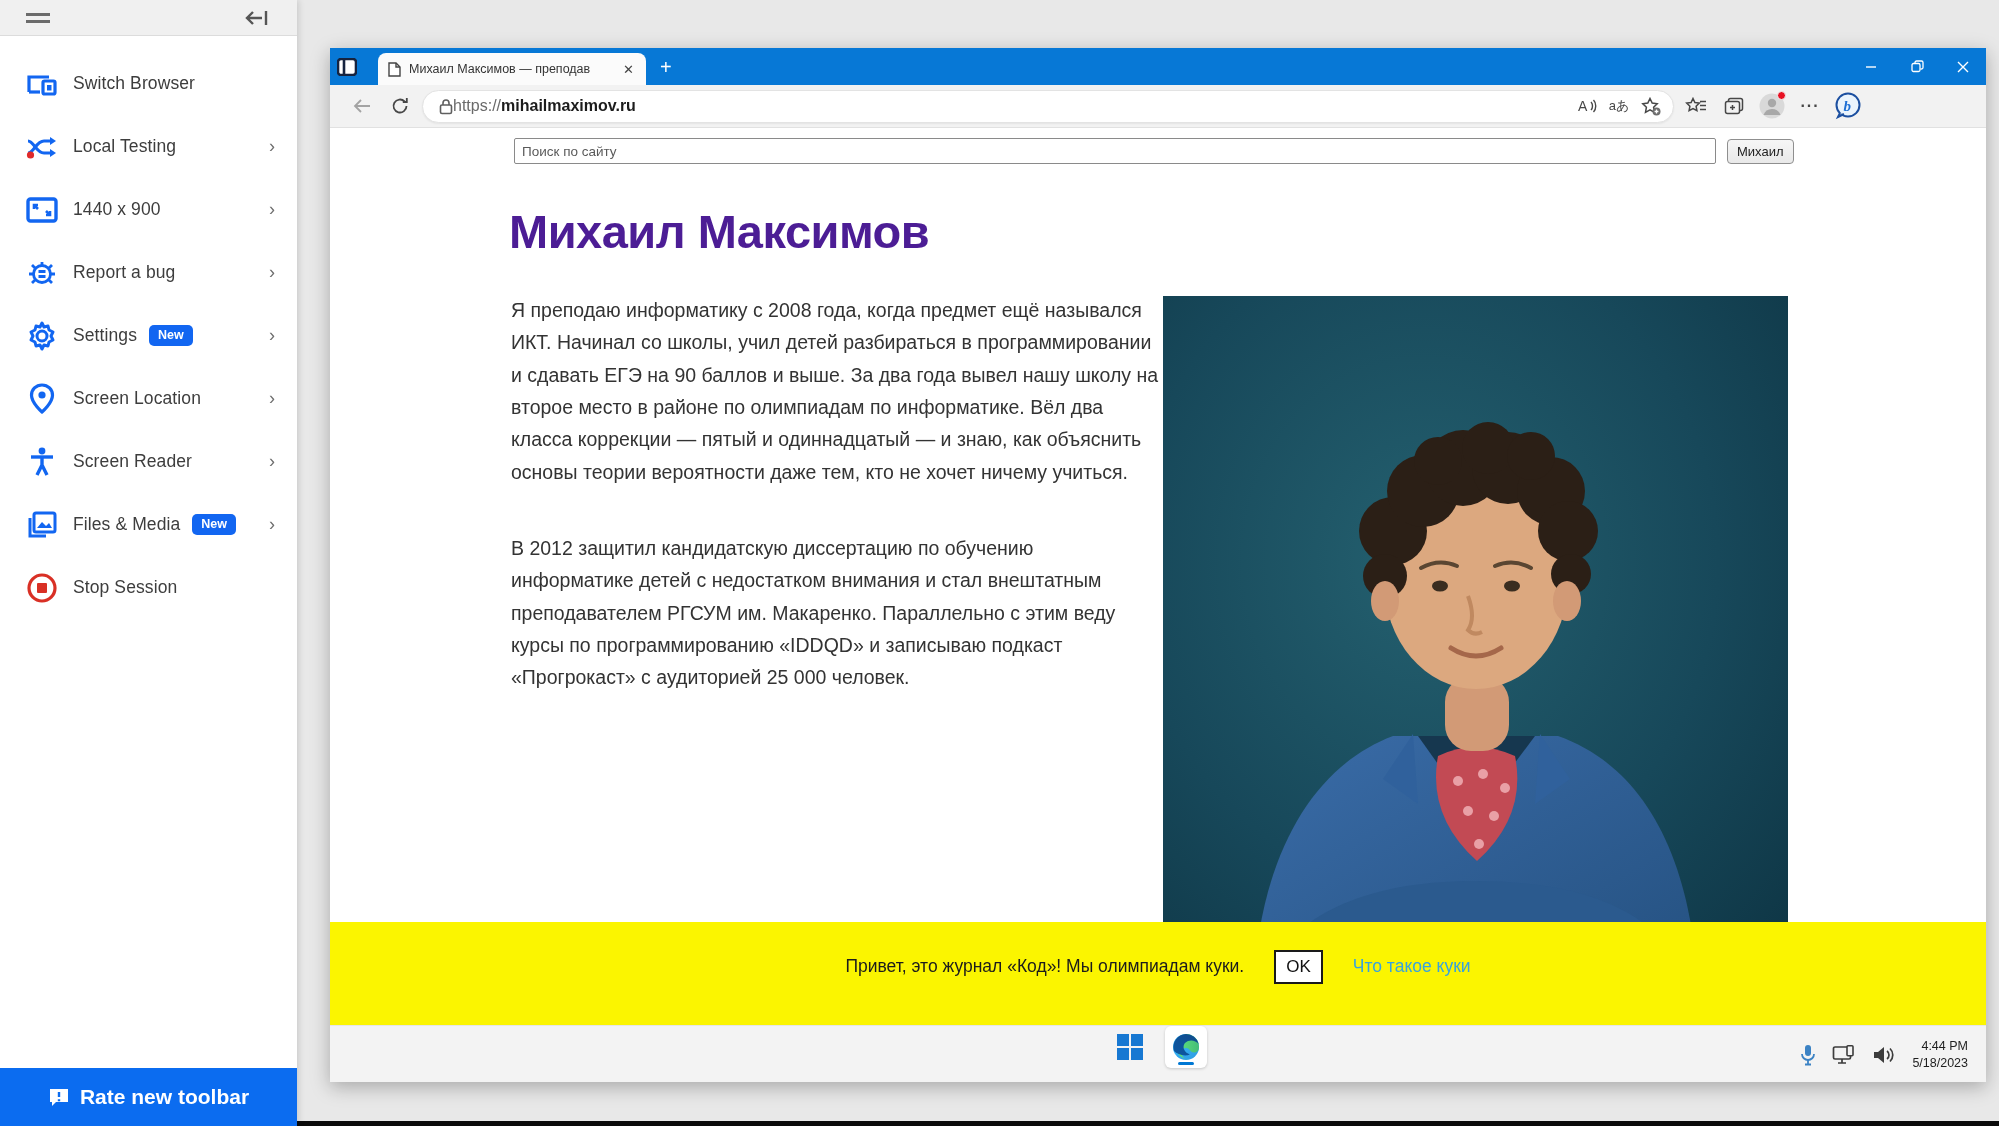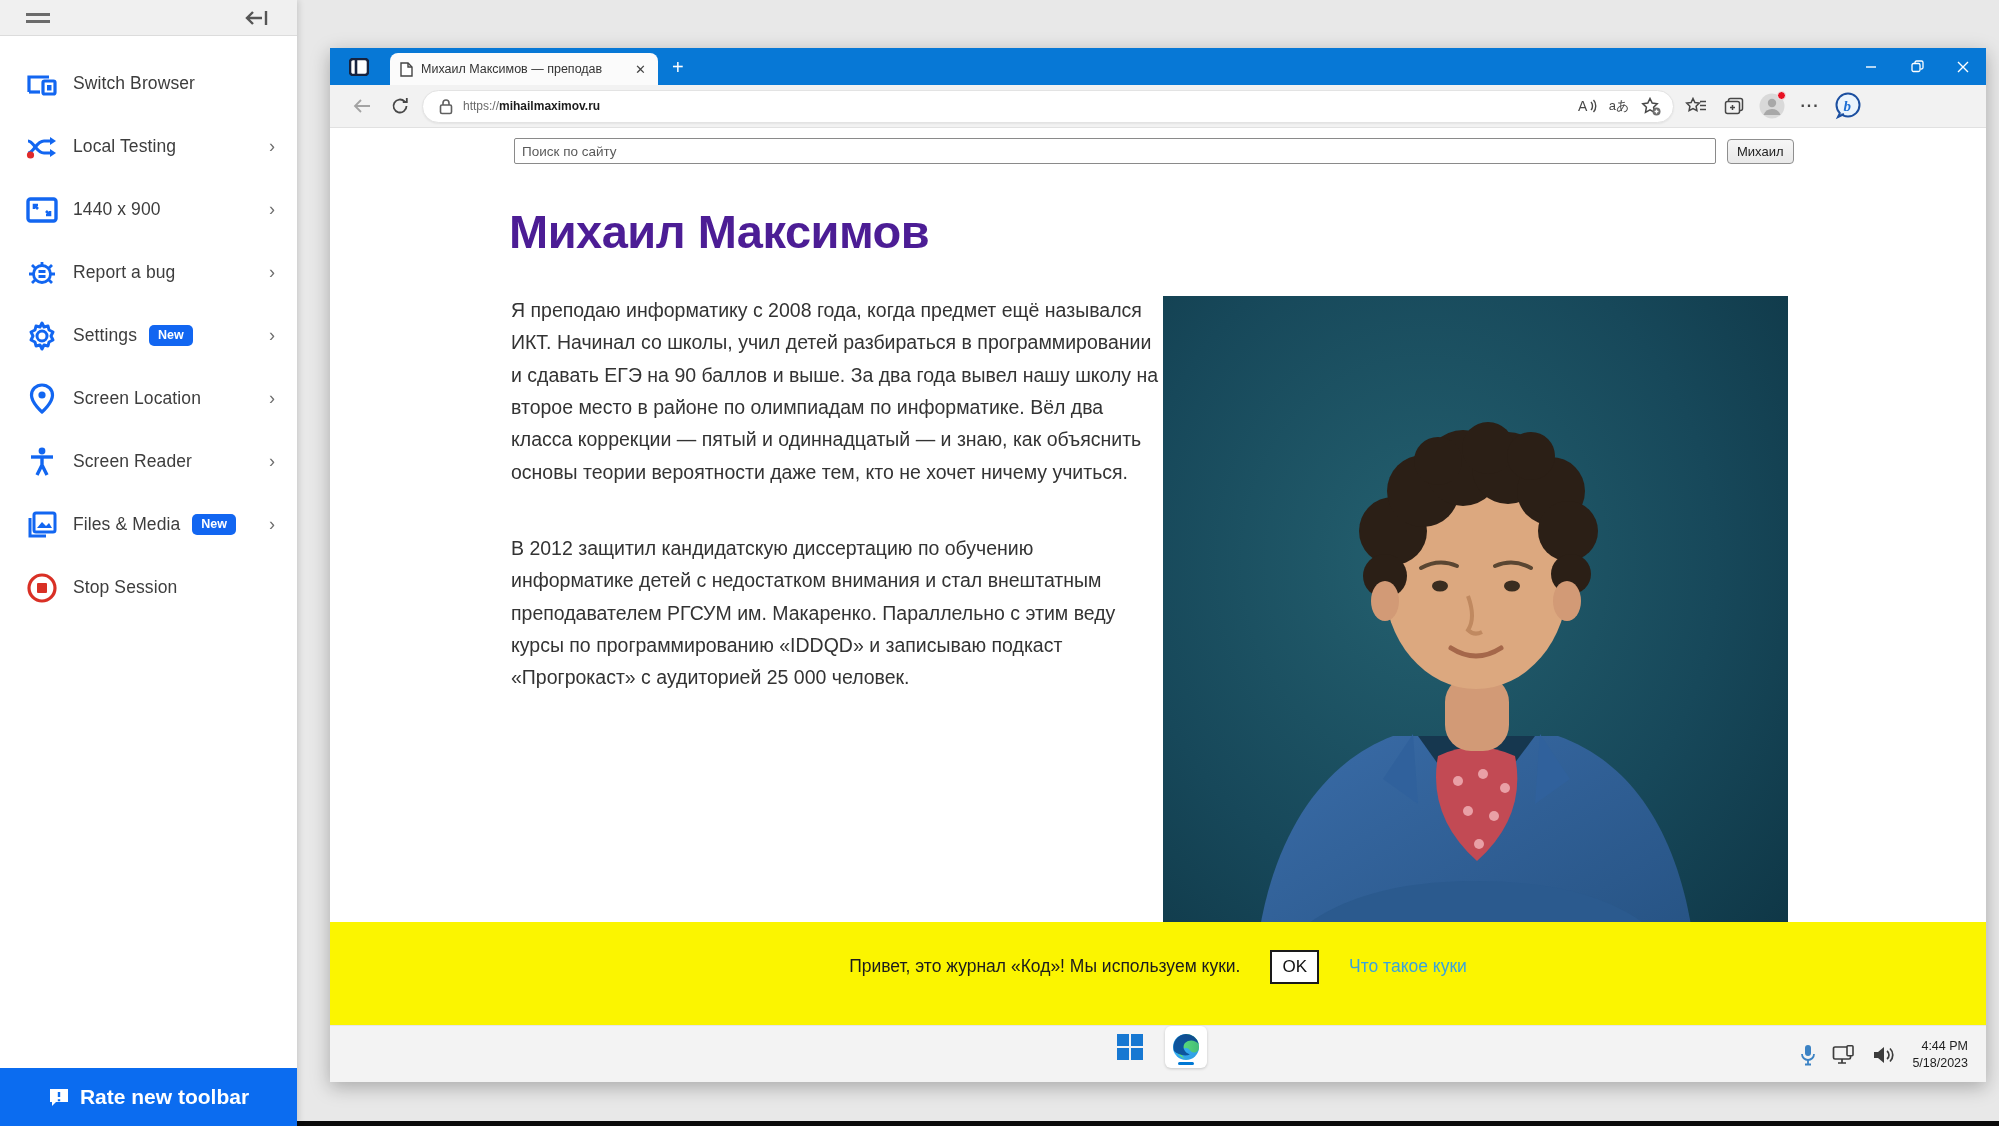--- a/index.html
+++ b/index.html
@@ -27,7 +27,7 @@
   
   .desktop { position:absolute; left:330px; top:48px; width:1656px; height:1034px;
              box-shadow:0 5px 18px rgba(0,0,0,.28); display:flex; flex-direction:column; }
-  .titlebar { height:37px; background:#0778d6; display:flex; align-items:center; padding-left:14px; position:relative; }
+  .titlebar { height:37px; background:#0778d6; display:flex; align-items:center; padding-left:2px; position:relative; }
   .tab-actions-btn { width:30px; height:24px; display:flex; align-items:center; justify-content:center; cursor:pointer; }
   .tab { margin-left:16px; margin-top:5px; align-self:flex-end; width:268px; height:32px; background:#fbfbfb;
          border-radius:8px 8px 0 0; display:flex; align-items:center; padding:0 8px 0 10px; cursor:pointer; }

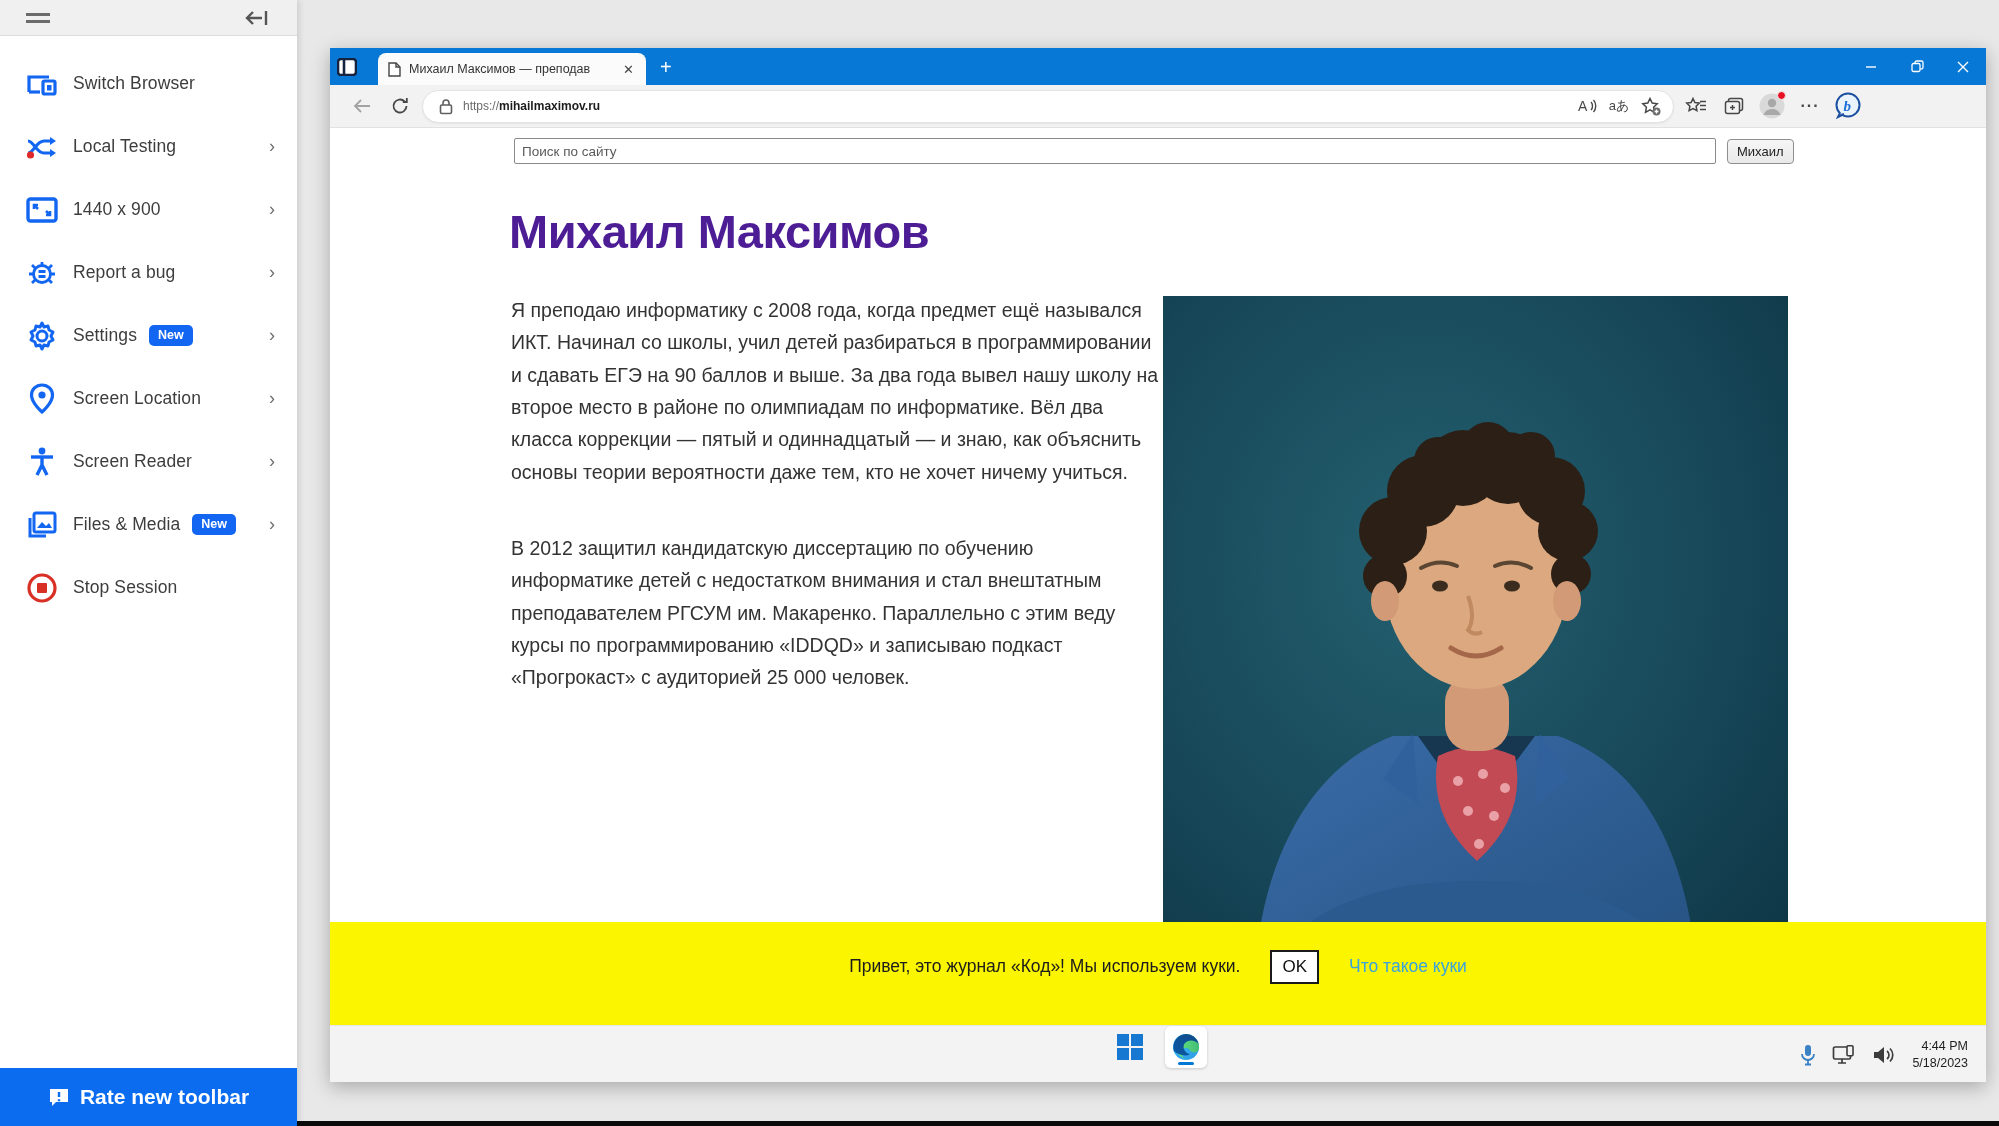--- a/index.html
+++ b/index.html
@@ -45,7 +45,7 @@
   .tb-icon.disabled { color:#a3a3a3; cursor:default; }
   .address-pill { flex:0 0 auto; width:1252px; height:33px; background:#fff; border:1px solid #e3e3e3; border-radius:17px;
                   display:flex; align-items:center; padding:0 6px 0 16px; box-shadow:0 1px 2px rgba(0,0,0,.06); }
-  .url-text { margin-left:10px; font-size:12px; color:#6a6a6a; flex:1; }
+  .url-text { margin-left:0; font-size:16px; color:#6a6a6a; flex:1; }
   .url-text b { color:#1c1c1c; font-weight:bold; }
   .pill-right { display:flex; align-items:center; }
   .avatar-wrap { position:relative; }

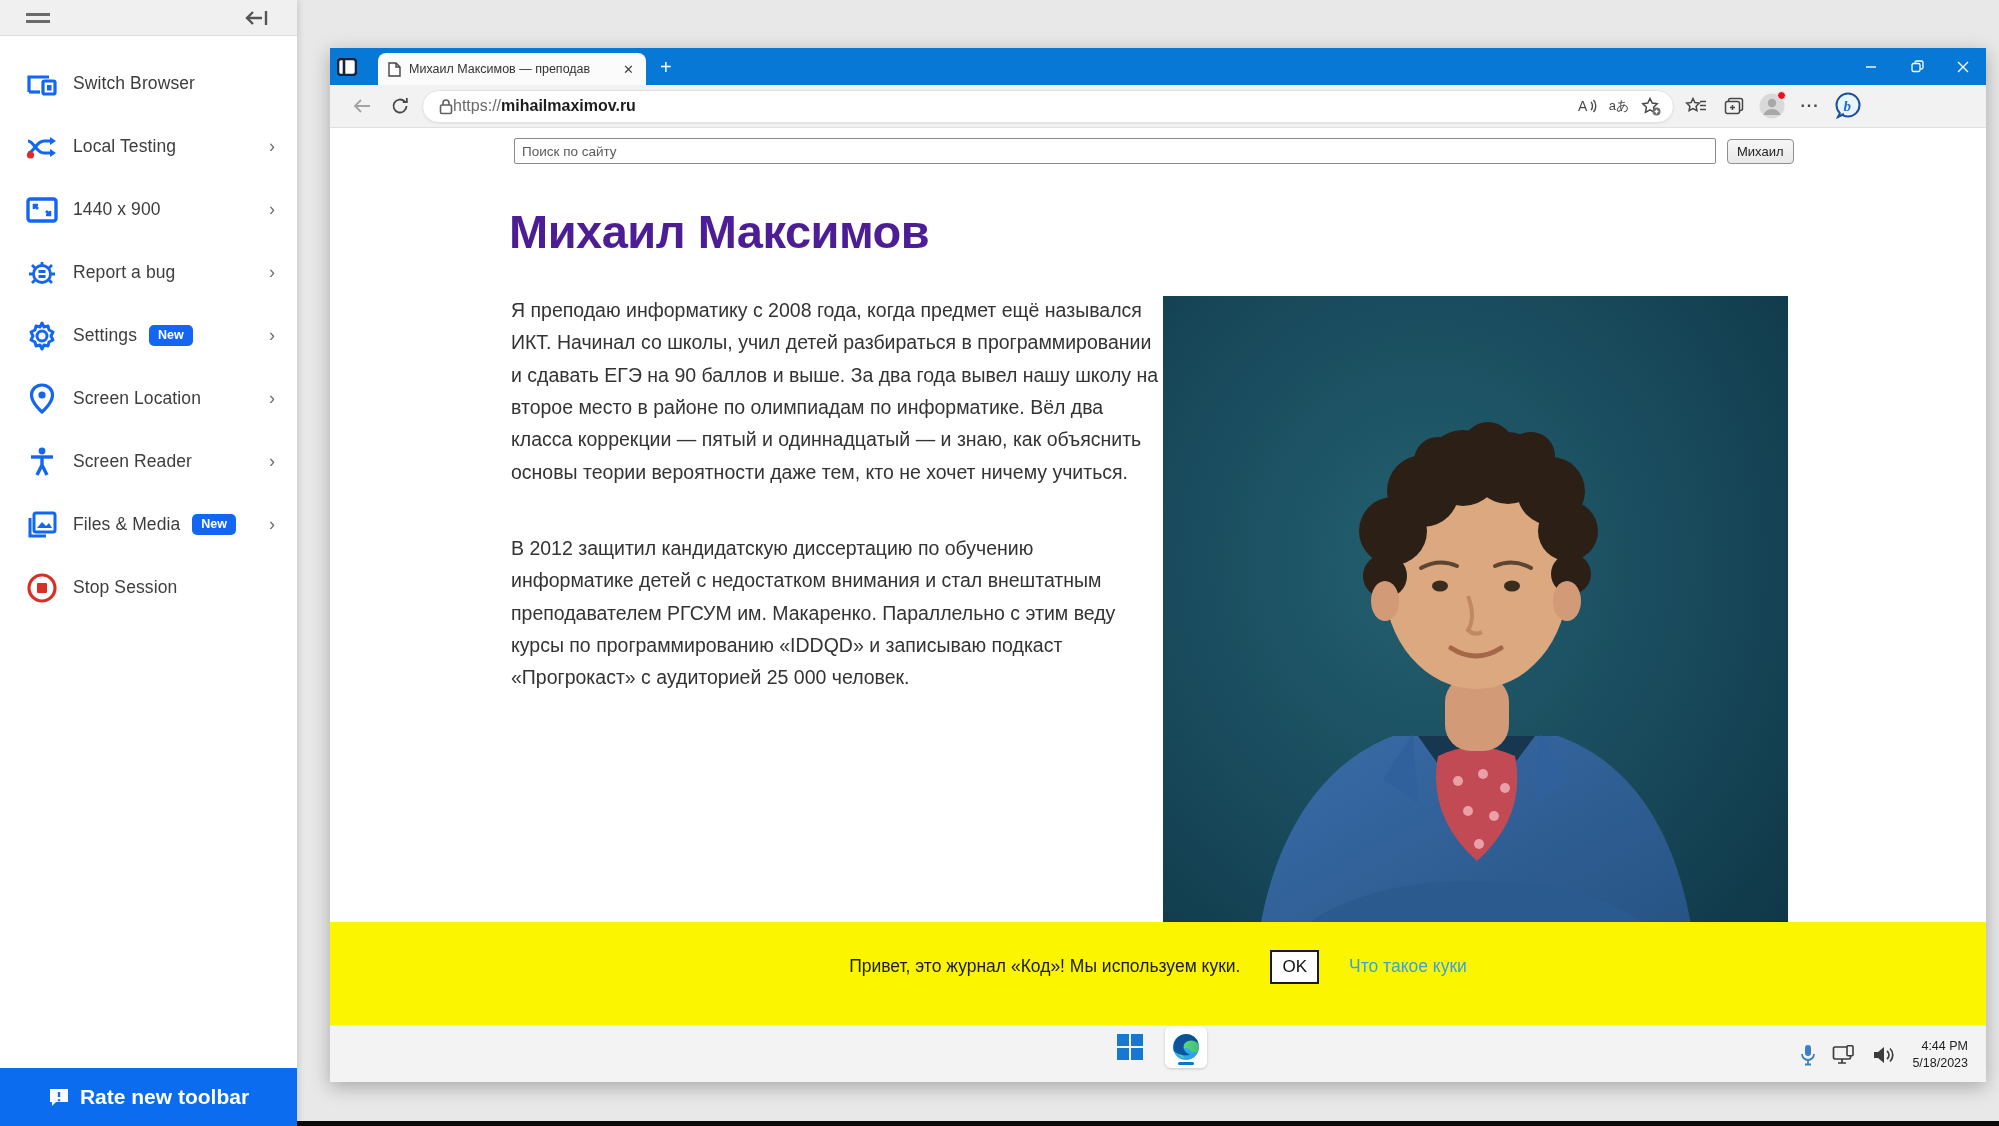--- a/index.html
+++ b/index.html
@@ -403,7 +403,7 @@
     </svg>
 
     <div class="cookie-banner">
-      <span class="cookie-text">Привет, это журнал «Код»! Мы используем куки.</span>
+      <span class="cookie-text">Привет, это журнал «Код»! Мы олимпиадам куки.</span>
       <button class="cookie-ok">OK</button>
       <a class="cookie-link">Что такое куки</a>
     </div>

